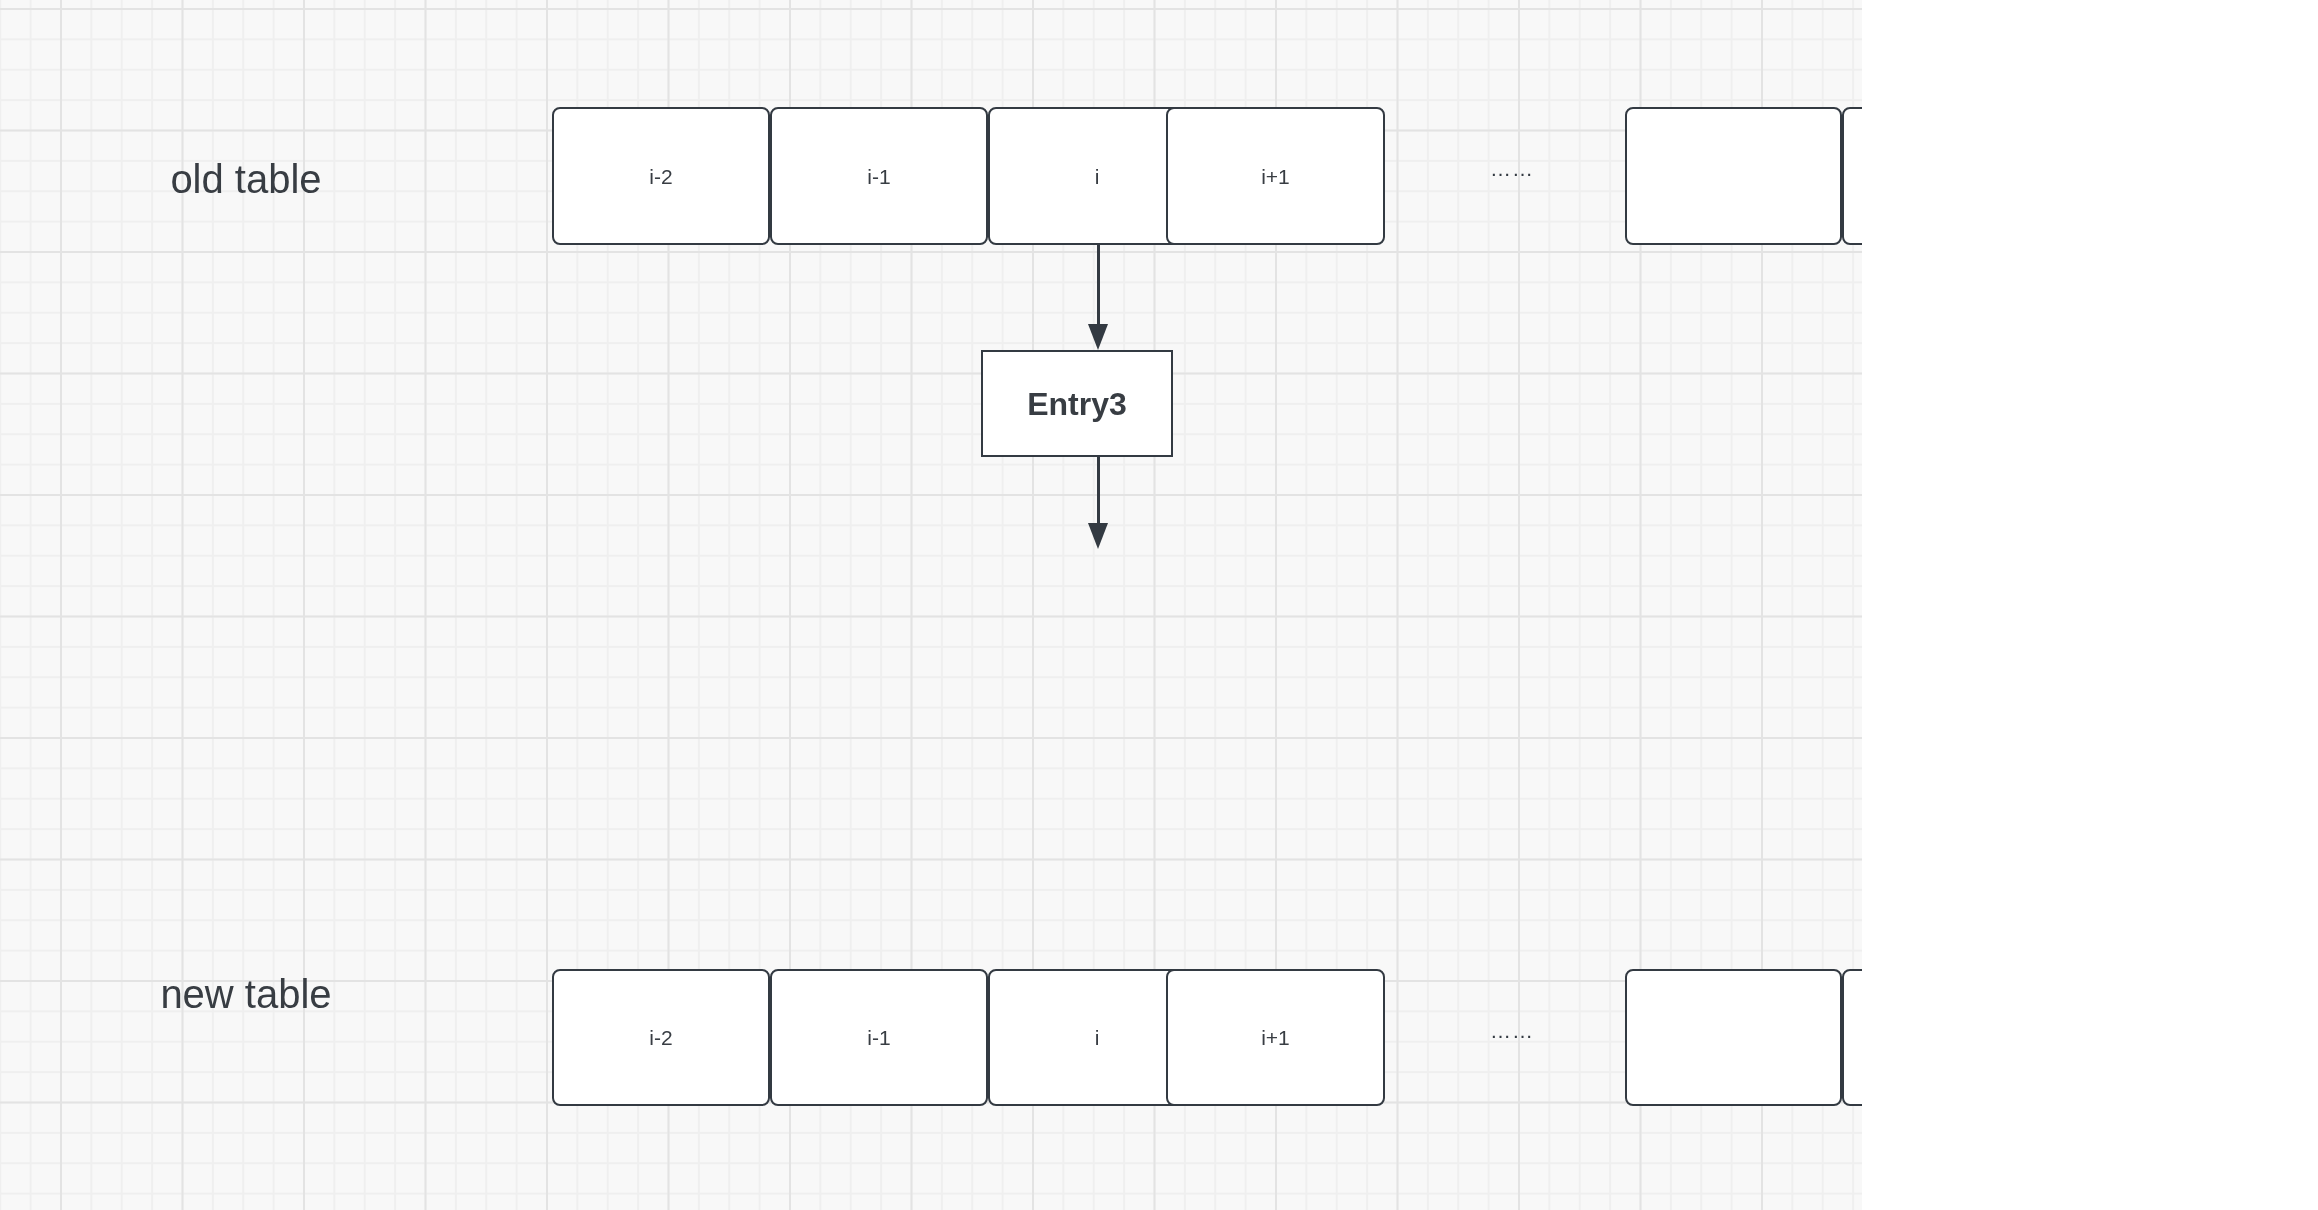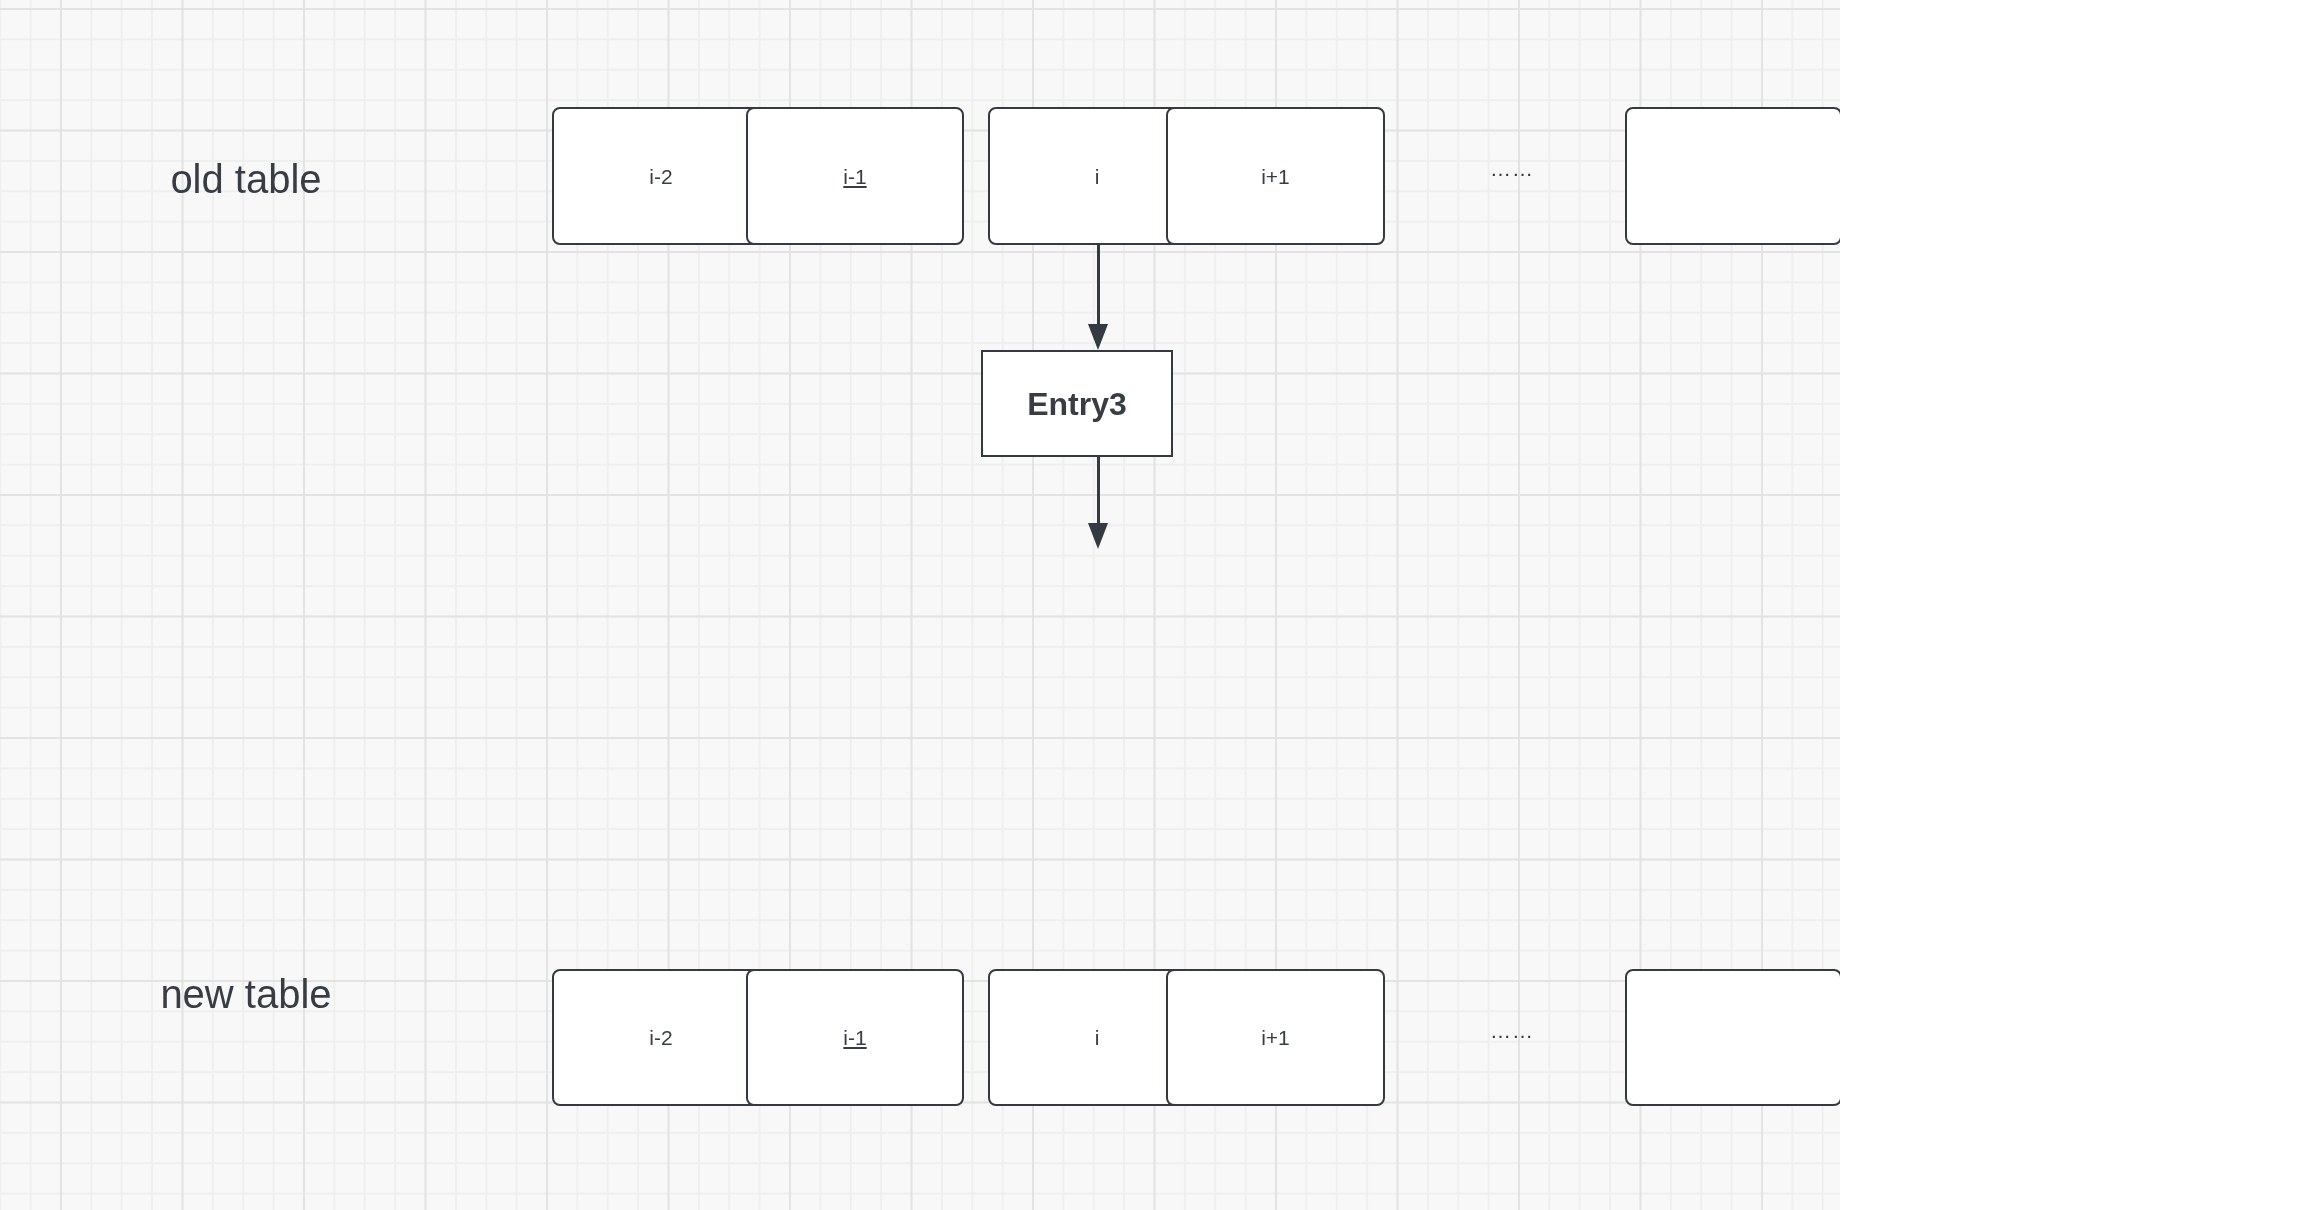--- a/index.html
+++ b/index.html
@@ -25,6 +25,7 @@
     background-position: 60px 8px, 60px 8px, 60px 8px, 60px 8px;
     font-family: "Liberation Sans", "DejaVu Sans", sans-serif;
     color: #383D43;
+    padding-left: 22px;
   }
 
   .row-label {

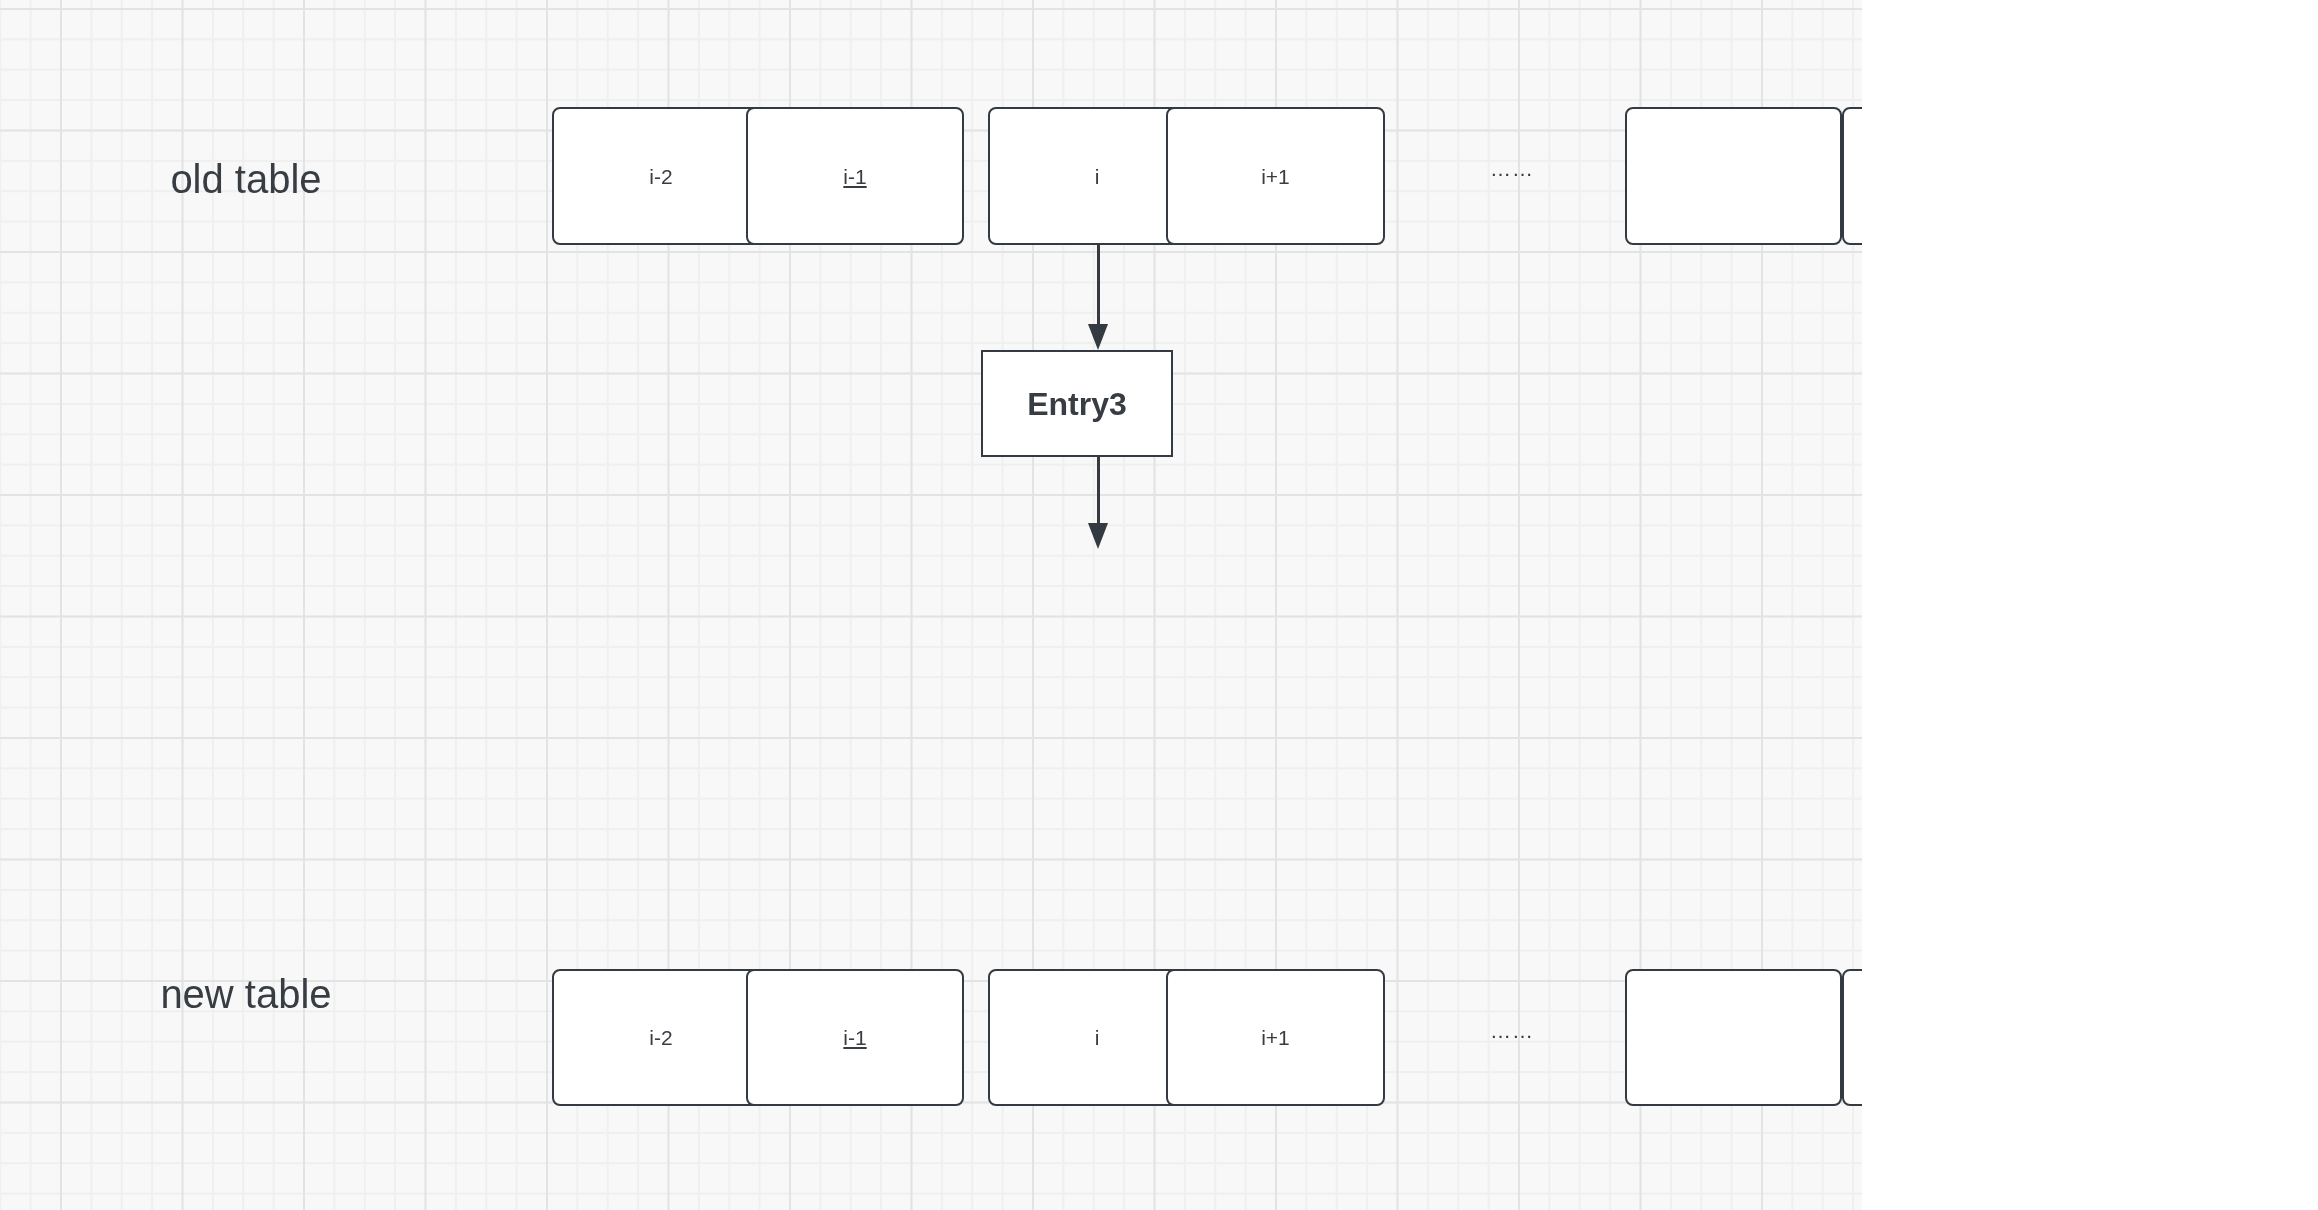--- a/index.html
+++ b/index.html
@@ -57,7 +57,7 @@
   .row1 { top: 107px; height: 138px; }
   .row2 { top: 969px; height: 137px; }
   .c1 { left: 552px;  width: 218px; }
-  .c2 { left: 746px;  width: 218px; text-decoration: underline; }
+  .c2 { left: 770px;  width: 218px; }
   .c3 { left: 988px;  width: 218px; }
   .c4 { left: 1166px; width: 219px; }
   .c5 { left: 1625px; width: 217px; }

